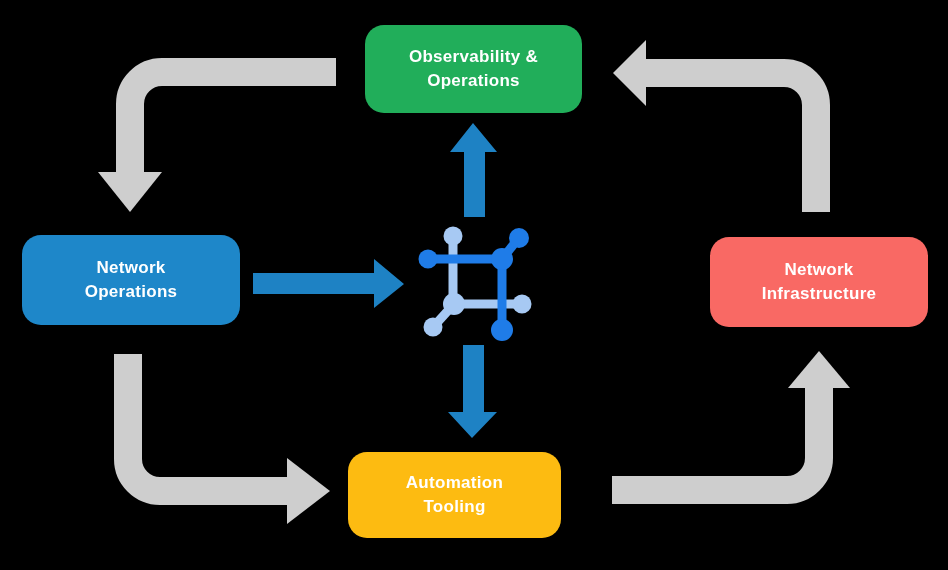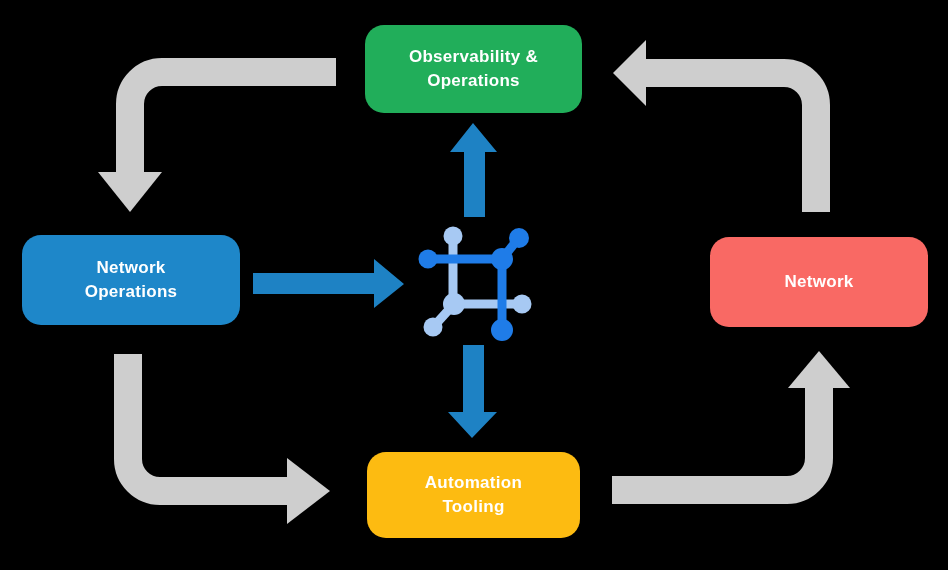--- a/index.html
+++ b/index.html
@@ -116,6 +116,7 @@
 
   <div class="node node-infrastructure" style="background: rgb(249, 105, 100);">
     <span>Network</span>
+    <span>Infrastructure</span>
   </div>
 
   <div class="node node-tooling" style="background: rgb(253, 187, 17);">

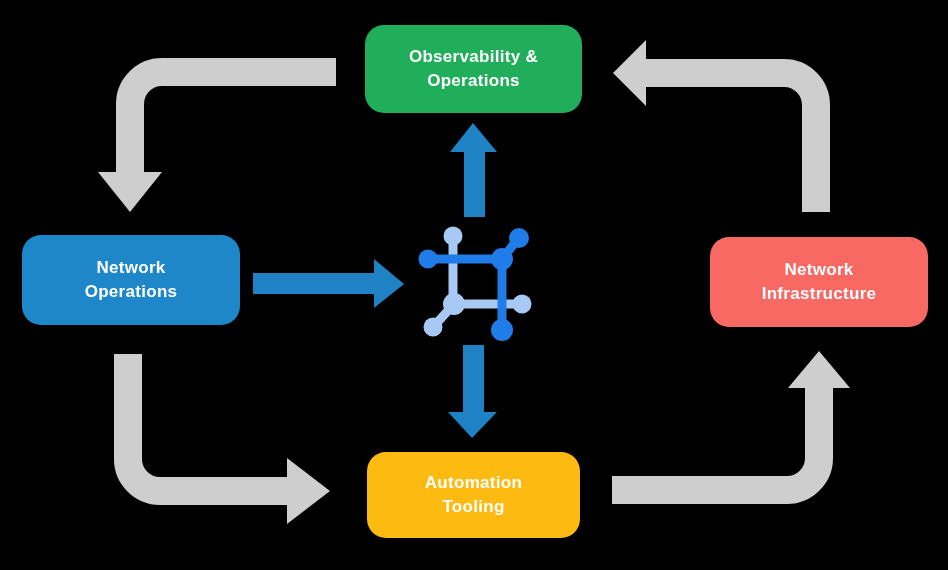--- a/index.html
+++ b/index.html
@@ -36,7 +36,7 @@
   .node-observability { left: 365px; top: 25px;  width: 217px; height: 88px; }
   .node-operations    { left: 22px;  top: 235px; width: 218px; height: 90px; }
   .node-infrastructure{ left: 710px; top: 237px; width: 218px; height: 90px; }
-  .node-tooling       { left: 367px; top: 452px; width: 213px; height: 86px; }
+  .node-tooling       { left: 348px; top: 452px; width: 213px; height: 86px; }
   .center-icon {
     position: absolute;
     left: 415px; top: 225px;

